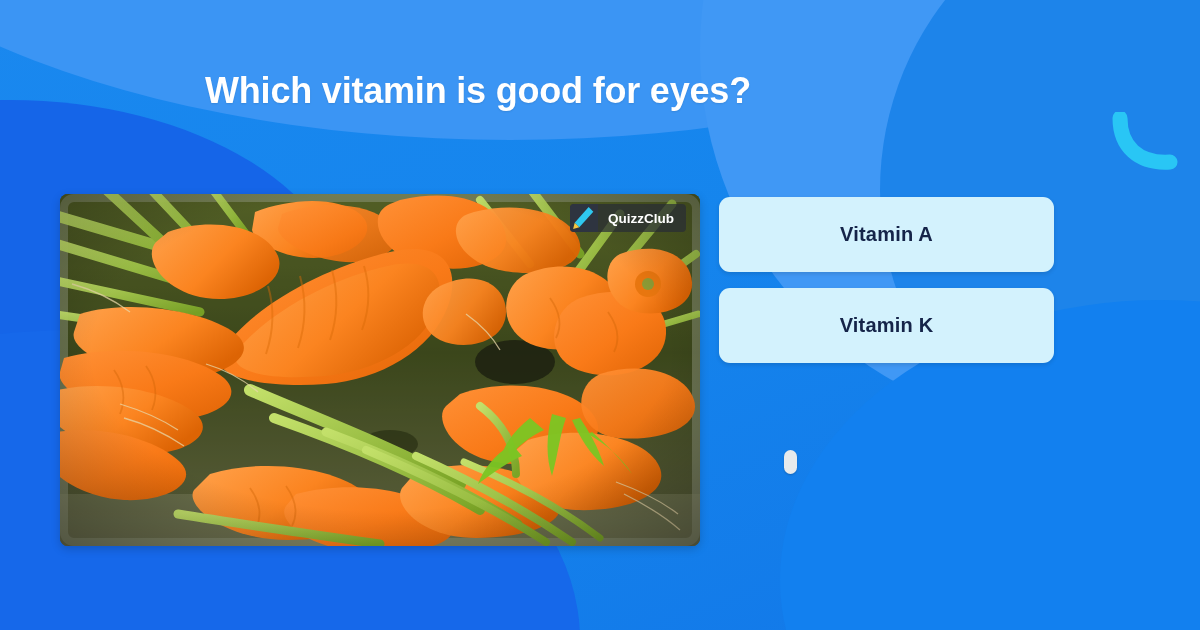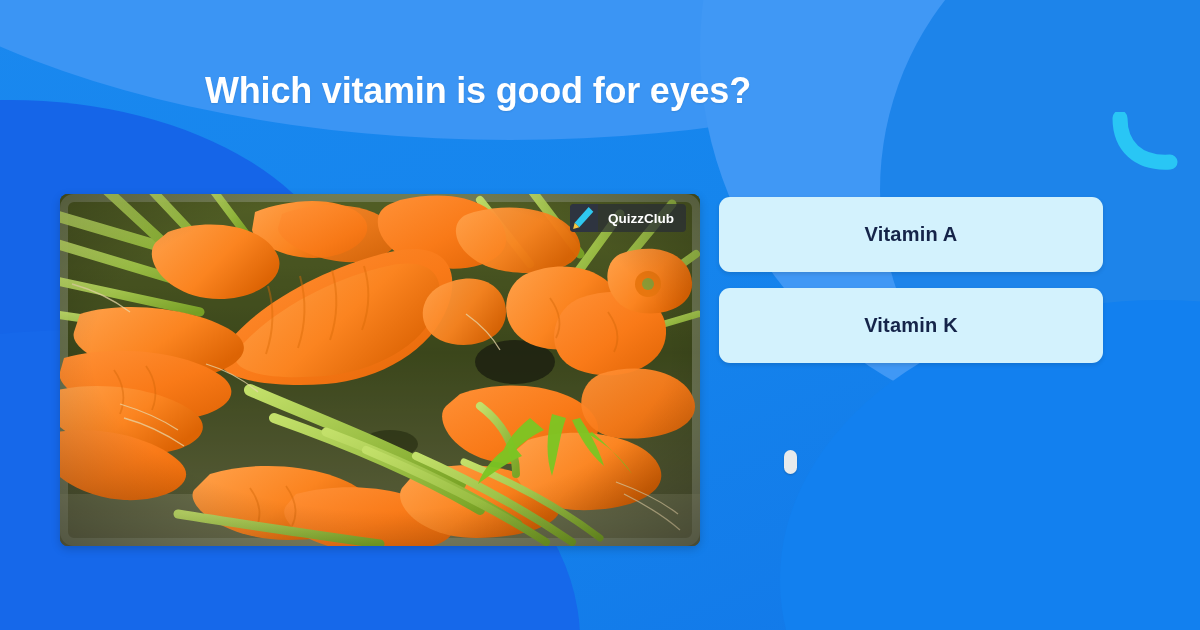--- a/index.html
+++ b/index.html
@@ -131,7 +131,7 @@
     z-index:5;
   }
   .answer {
-    width:384px;
+    width:335px;
     height:75px;
     background:#d3f2fd;
     border-radius:11px;

